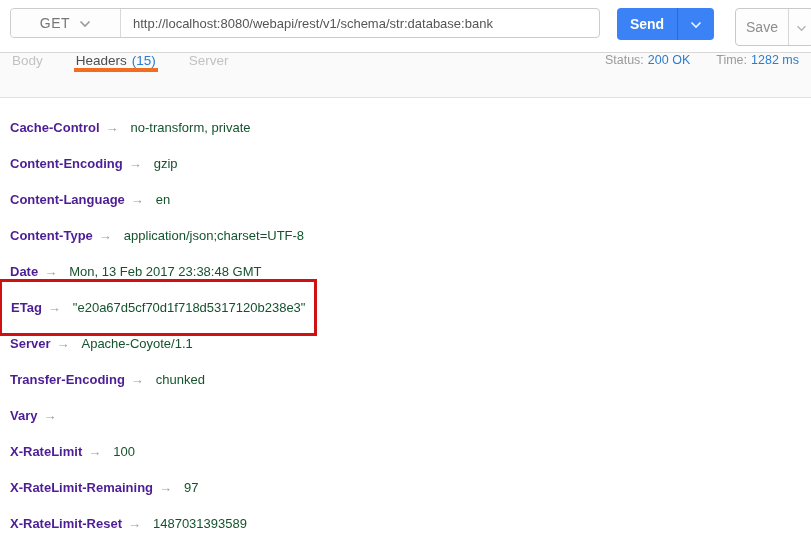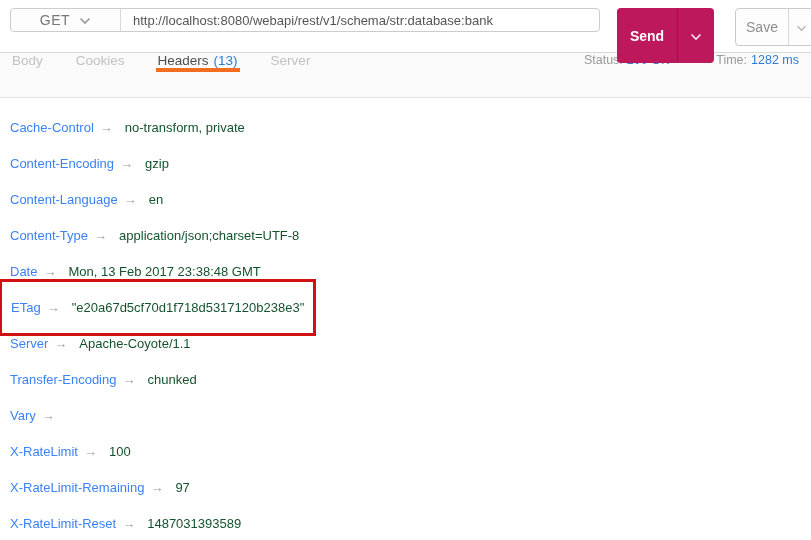--- a/index.html
+++ b/index.html
@@ -16,7 +16,7 @@
   .url-group {
     position: absolute;
     left: 10px; top: 8px;
-    width: 590px; height: 24px;
+    width: 590px; height: 30px;
     border: 1px solid #cccccc;
     border-radius: 4px;
     background: #fff;

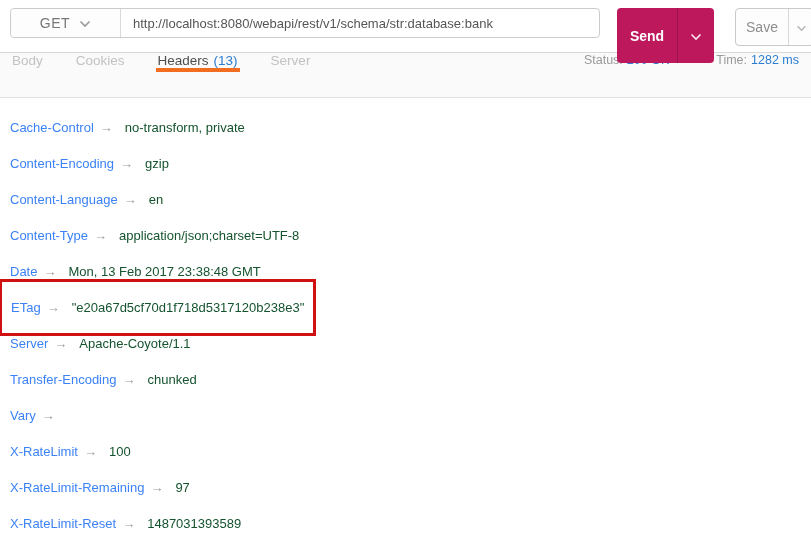--- a/index.html
+++ b/index.html
@@ -58,8 +58,8 @@
   .send-group {
     position: absolute;
     left: 617px; top: 8px;
-    width: 97px; height: 55px;
-    background: #be185d;
+    width: 97px; height: 32px;
+    background: #3b82f6;
     border-radius: 4px;
     display: flex; align-items: stretch;
     color: #ffffff;

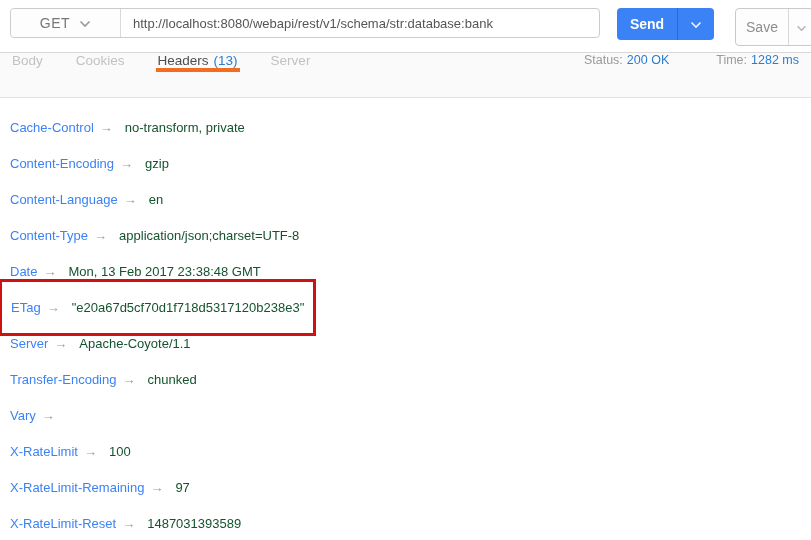--- a/index.html
+++ b/index.html
@@ -205,9 +205,6 @@
   <div class="tab">
     <span>Body</span>
   </div>
-  <div class="tab">
-    <span>Cookies</span>
-  </div>
   <div class="tab active">
     <span>Headers</span>
     <span class="count">(13)</span>

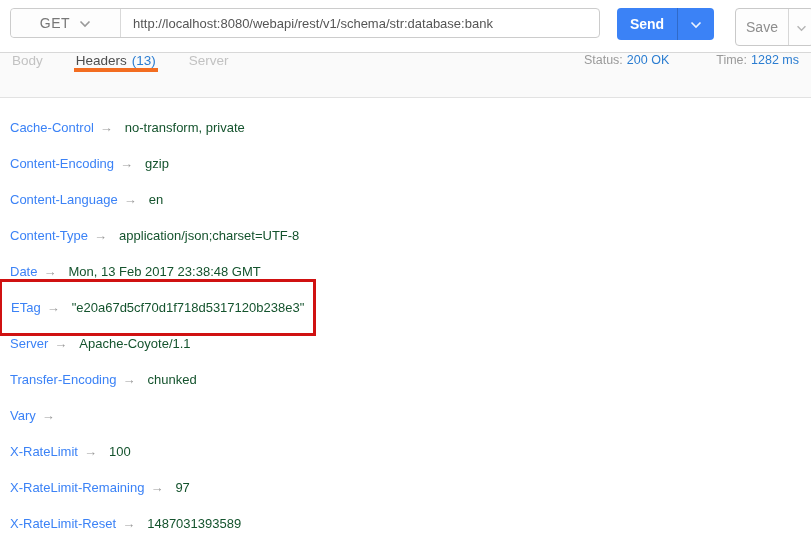--- a/index.html
+++ b/index.html
@@ -207,7 +207,7 @@
   </div>
   <div class="tab active">
     <span>Headers</span>
-    <span class="count">(13)</span>
+    <span class="count">(15)</span>
   </div>
   <div class="tab">
     <span>Server</span>

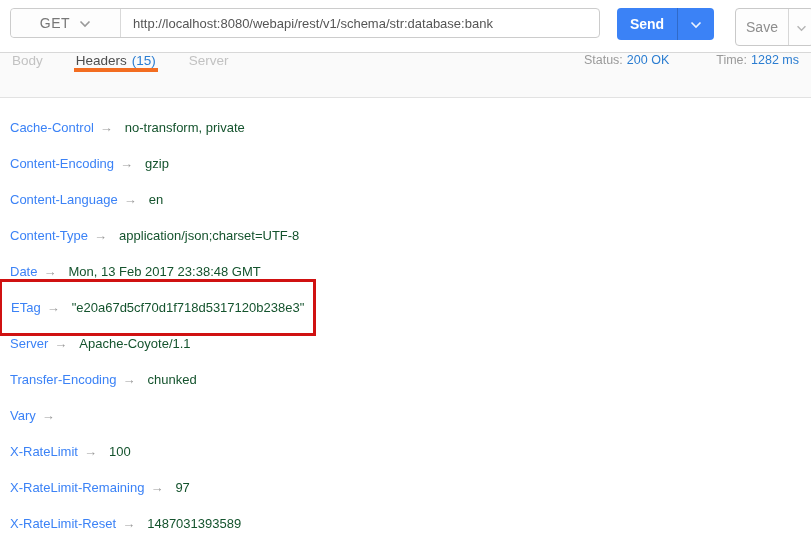--- a/index.html
+++ b/index.html
@@ -133,7 +133,7 @@
     padding-right: 12px;
     font-size: 12.5px;
   }
-  .status-info .lbl { color: #9a9a9a; margin-left: 21px; }
+  .status-info .lbl { color: #9a9a9a; }
   .status-info .val { color: #2b7dd1; margin-left: 4px; }
   .status-info .gap { width: 26px; }
 

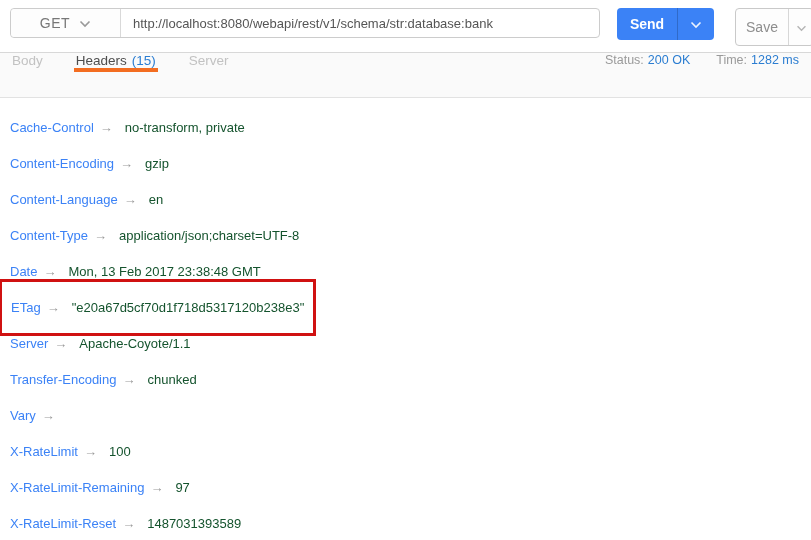--- a/index.html
+++ b/index.html
@@ -149,7 +149,7 @@
     font-size: 13px;
     white-space: nowrap;
   }
-  .hname  { font-weight: normal; color: #3b82f6; }
+  .hname  { font-weight: bold; color: #4c1d95; }
   .harrow { color: #9a9a9a; margin: 0 12px 0 6px; }
   .hvalue { color: #14532d; }
   .etag-highlight {

